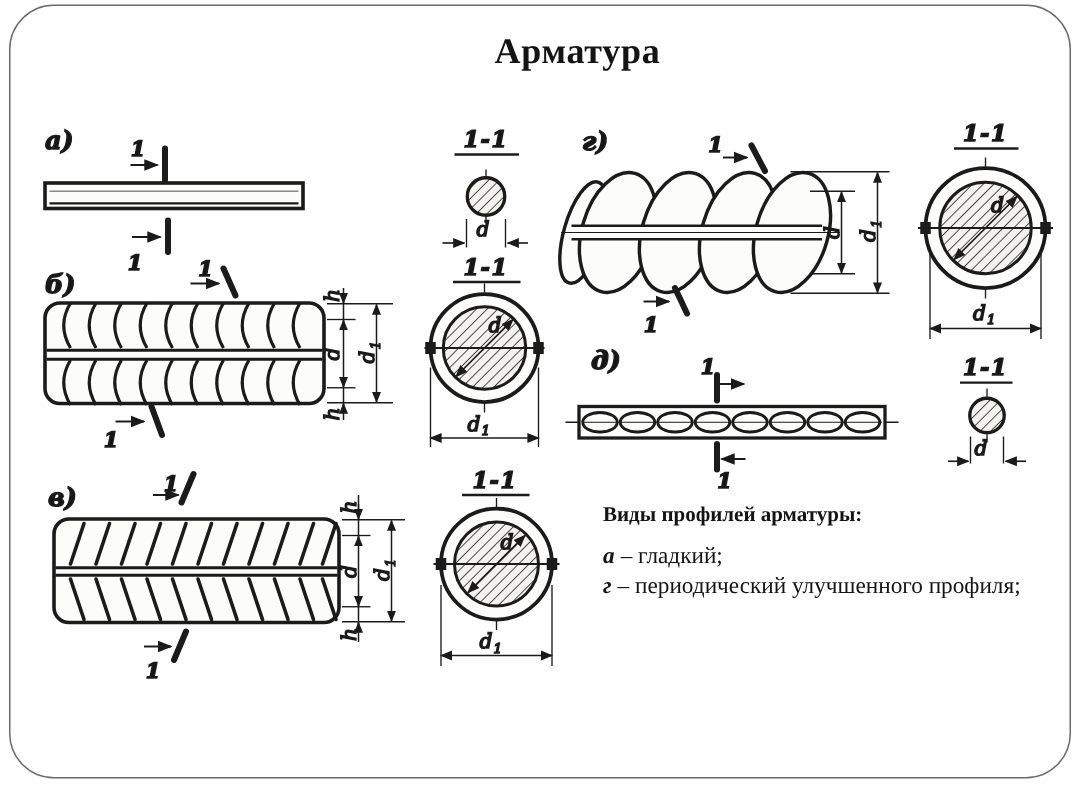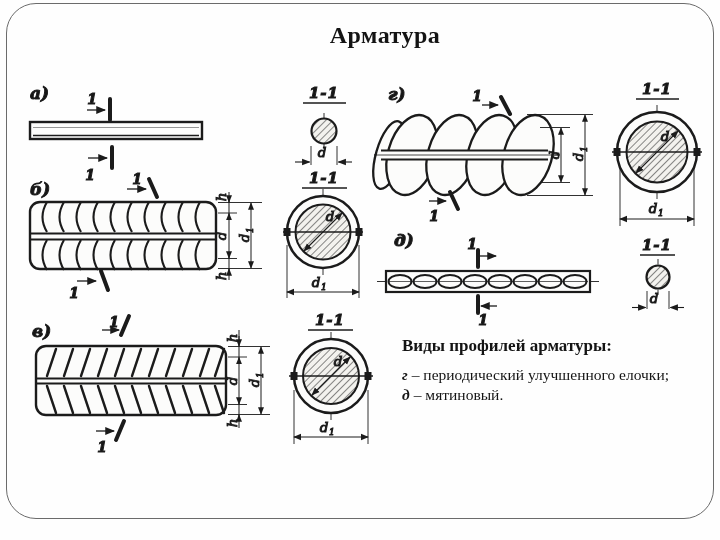--- a/index.html
+++ b/index.html
@@ -4,7 +4,7 @@
 <style>
   html,body{margin:0;padding:0;background:#fff;}
   .stage{position:relative;width:720px;height:540px;background:#fefefe;overflow:hidden;
-         font-family:"Liberation Serif",serif;}
+         font-family:"Liberation Serif",serif;border-radius:23px;}
   .card{position:absolute;left:6px;top:3px;width:706px;height:514px;
         border:1.4px solid #6b6b6b;border-radius:30px;background:transparent;}
   .page-title{position:absolute;left:385px;top:22px;transform:translateX(-50%);

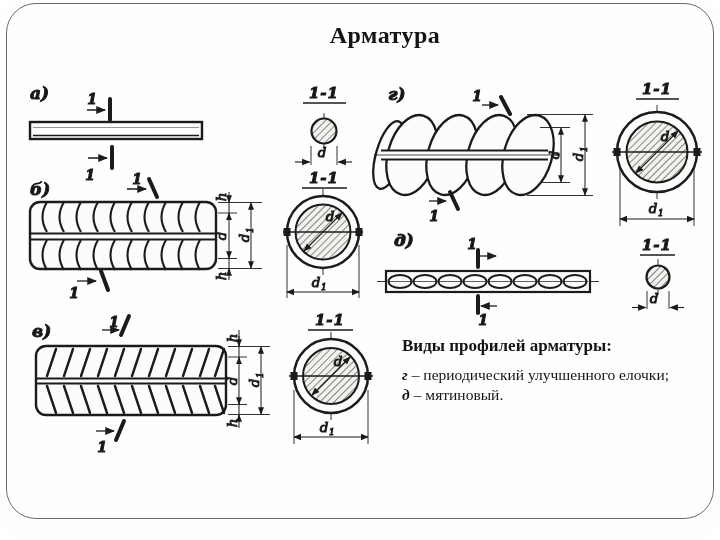--- a/index.html
+++ b/index.html
@@ -17,7 +17,7 @@
   .dim{font-style:italic;font-size:13.5px;}
   .dimS{font-style:italic;font-size:9px;}
   .legend{position:absolute;left:402px;top:336px;width:280px;color:#141414;}
-  .legend-title{font-weight:bold;font-size:17px;margin-bottom:9px;}
+  .legend-title{font-weight:bold;font-size:14px;margin-bottom:9px;}
   .legend-item{font-size:15.5px;line-height:19.6px;}
   .legend-key{font-weight:bold;font-style:italic;margin-right:4px;}
 </style>

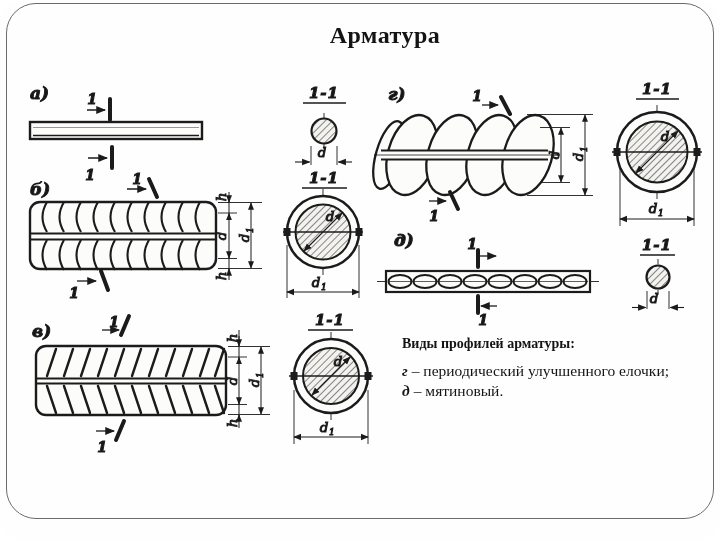--- a/index.html
+++ b/index.html
@@ -346,6 +346,7 @@
 
   <div class="legend">
     <div class="legend-title">Виды профилей арматуры:</div>
+    <div class="legend-item"><span class="legend-key">а</span><span>– гладкий;</span></div>
     <div class="legend-item"><span class="legend-key">г</span><span>– периодический улучшенного елочки;</span></div>
     <div class="legend-item"><span class="legend-key">д</span><span>– мятиновый.</span></div>
   </div>

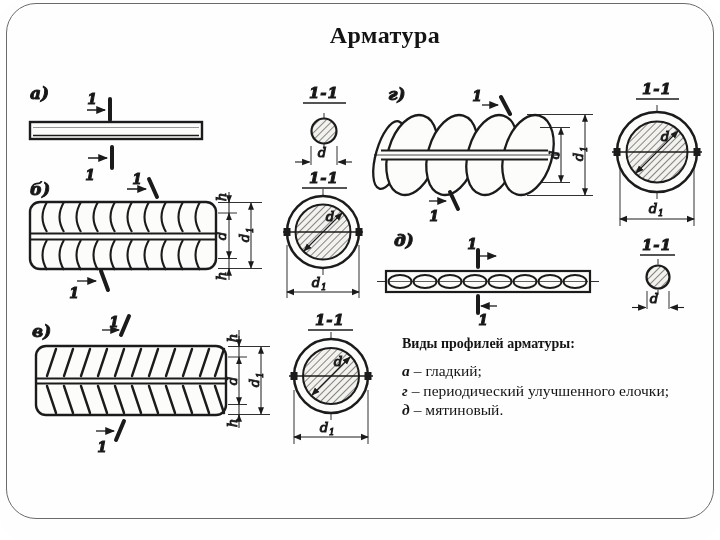--- a/index.html
+++ b/index.html
@@ -347,7 +347,7 @@
   <div class="legend">
     <div class="legend-title">Виды профилей арматуры:</div>
     <div class="legend-item"><span class="legend-key">а</span><span>– гладкий;</span></div>
-    <div class="legend-item"><span class="legend-key">г</span><span>– периодический улучшенного елочки;</span></div>
+    <div class="legend-item"><span class="legend-key">г</span><span>– периодический улучшенного профиля;</span></div>
     <div class="legend-item"><span class="legend-key">д</span><span>– мятиновый.</span></div>
   </div>
 </div>

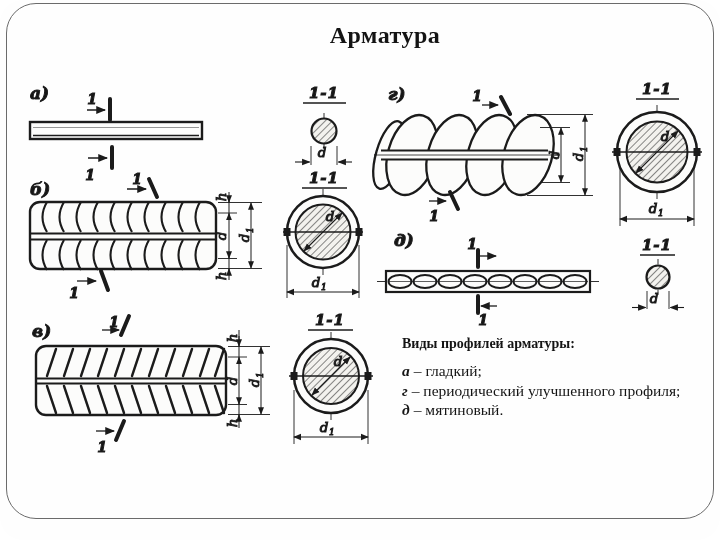--- a/index.html
+++ b/index.html
@@ -348,7 +348,6 @@
     <div class="legend-title">Виды профилей арматуры:</div>
     <div class="legend-item"><span class="legend-key">а</span><span>– гладкий;</span></div>
     <div class="legend-item"><span class="legend-key">г</span><span>– периодический улучшенного профиля;</span></div>
-    <div class="legend-item"><span class="legend-key">д</span><span>– мятиновый.</span></div>
   </div>
 </div>
 

